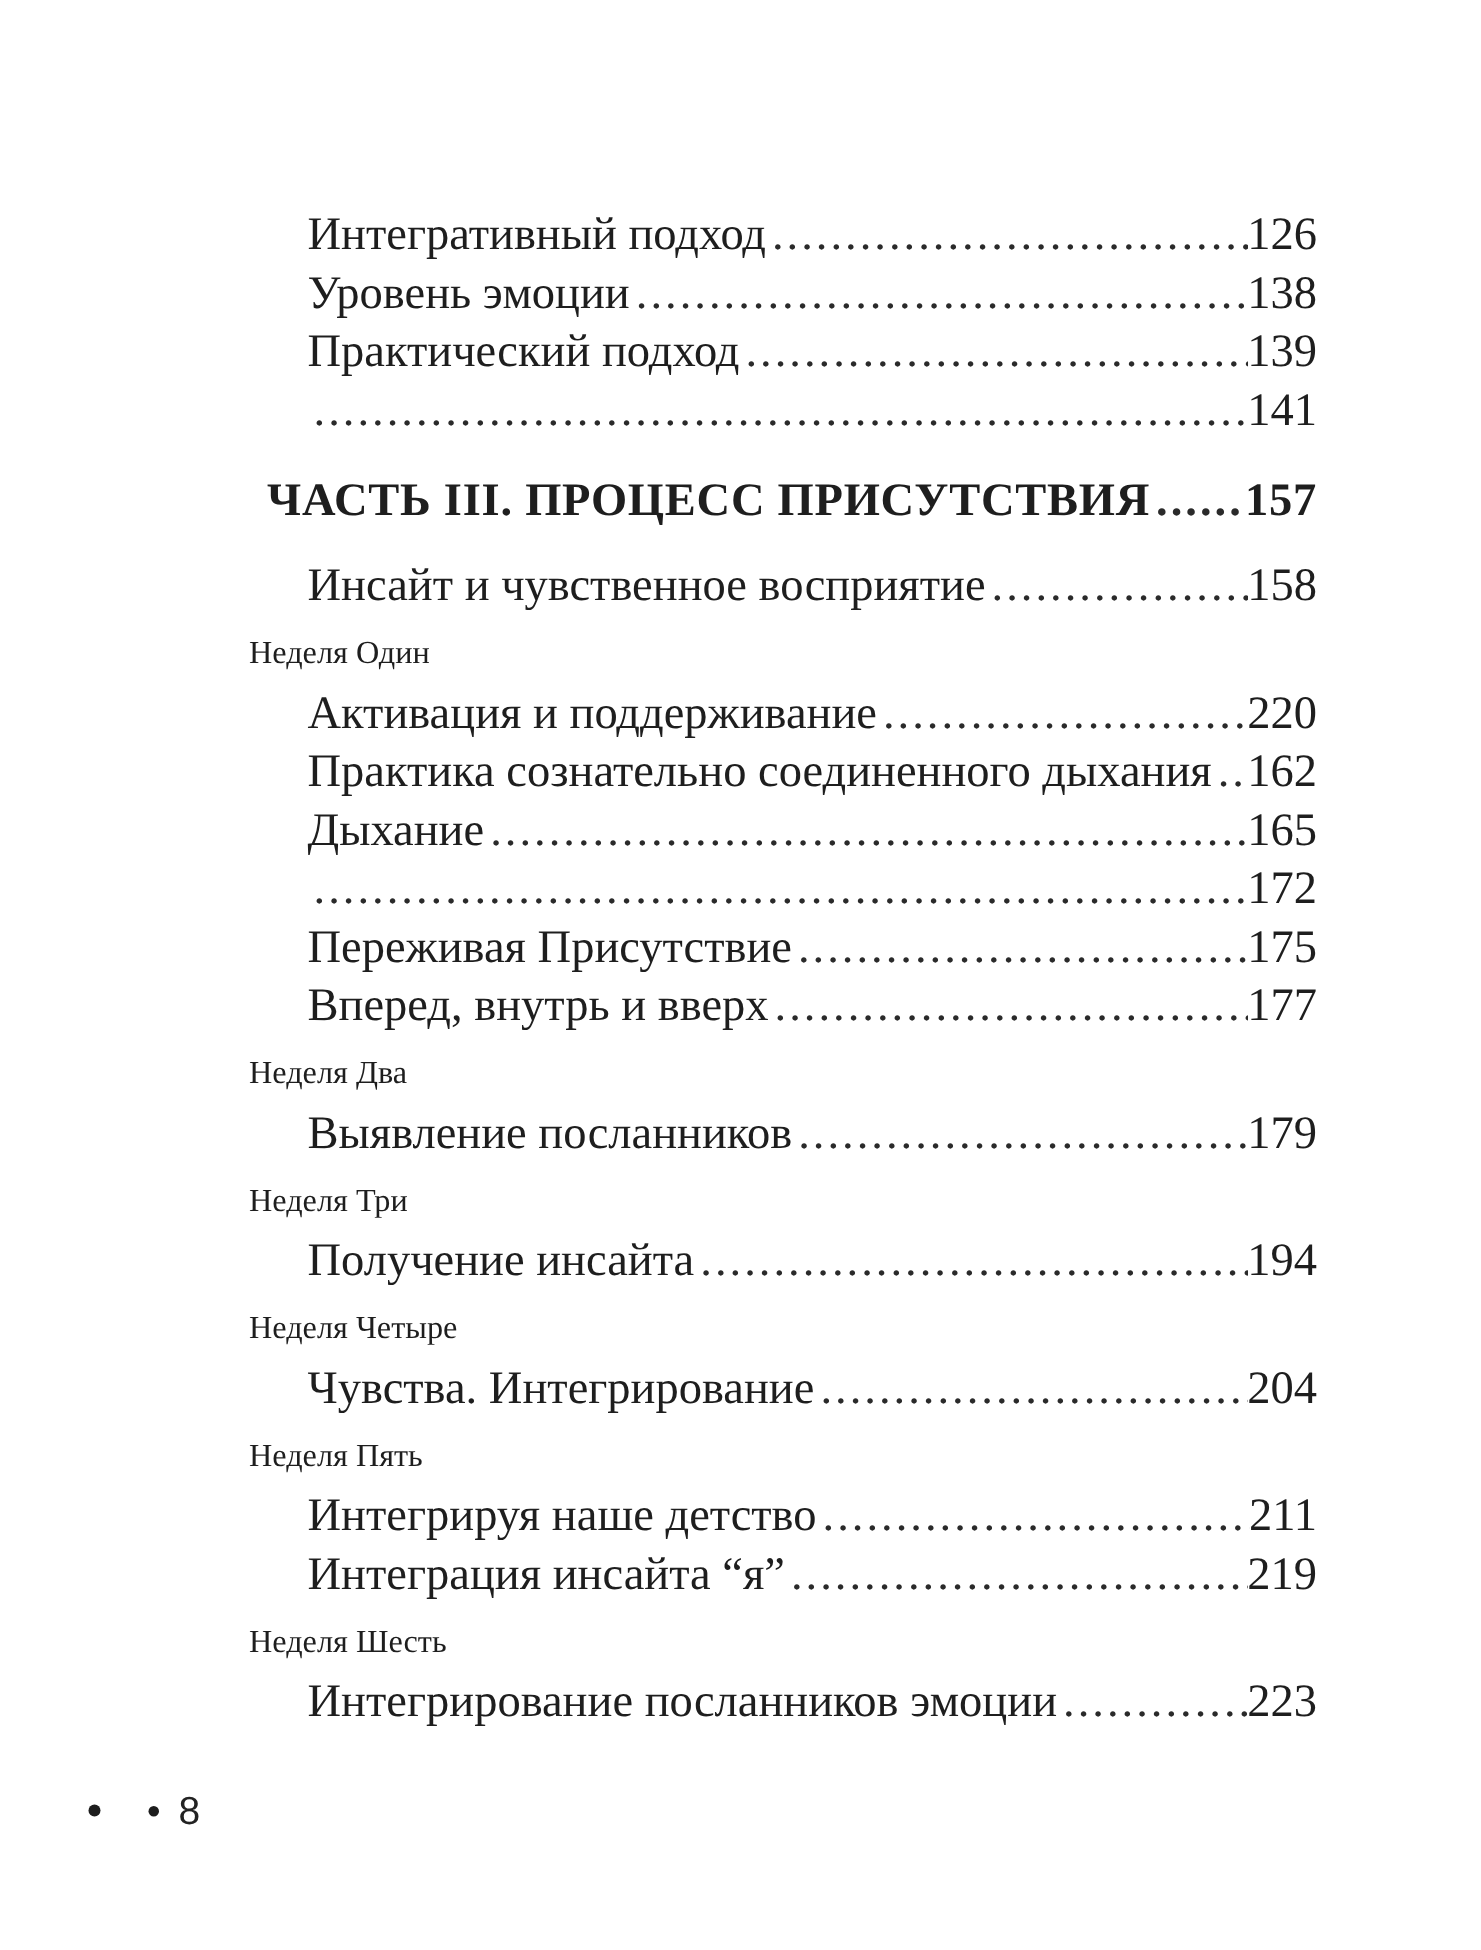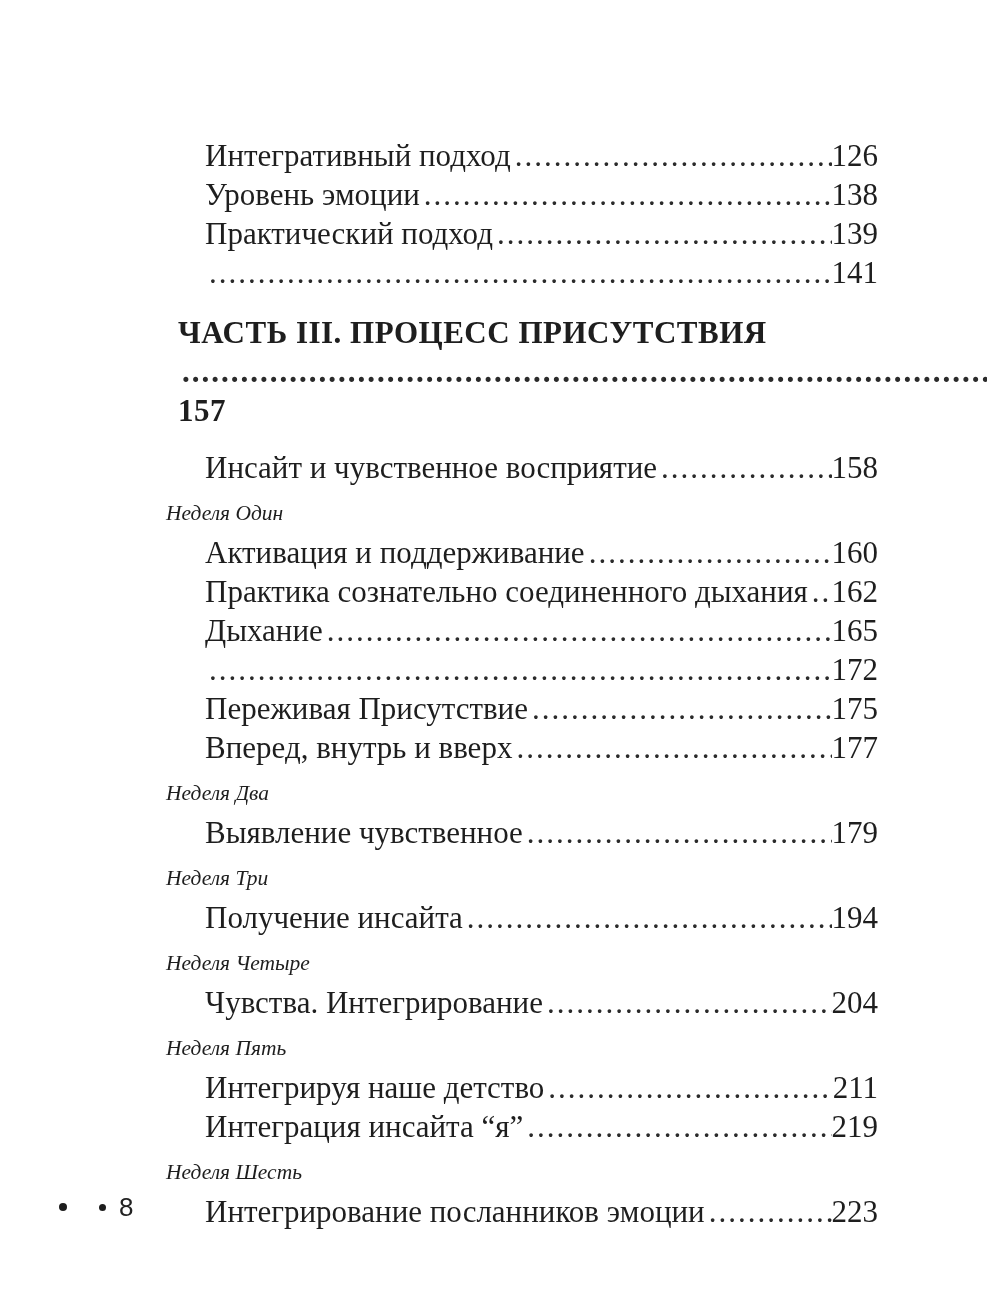--- a/index.html
+++ b/index.html
@@ -43,7 +43,6 @@
     padding-left: 12px;
     margin-top: 21px;
     margin-bottom: 18px;
-    flex-direction: column;
   }
   .row.week {
     font-style: italic;

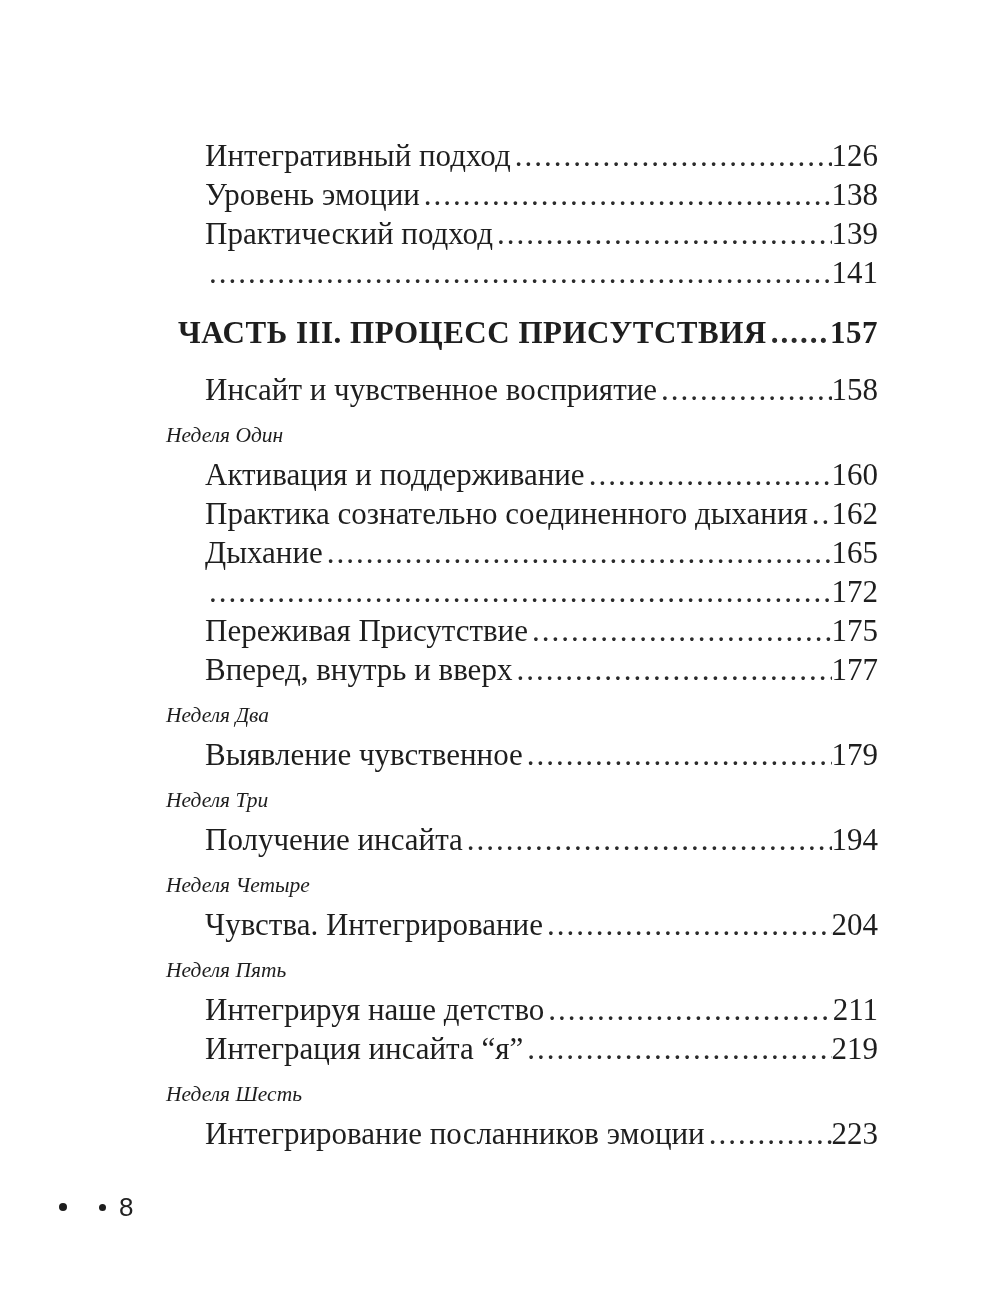--- a/index.html
+++ b/index.html
@@ -45,7 +45,6 @@
     margin-bottom: 18px;
   }
   .row.week {
-    font-style: italic;
     font-size: 21.5px;
     margin-top: 7px;
   }

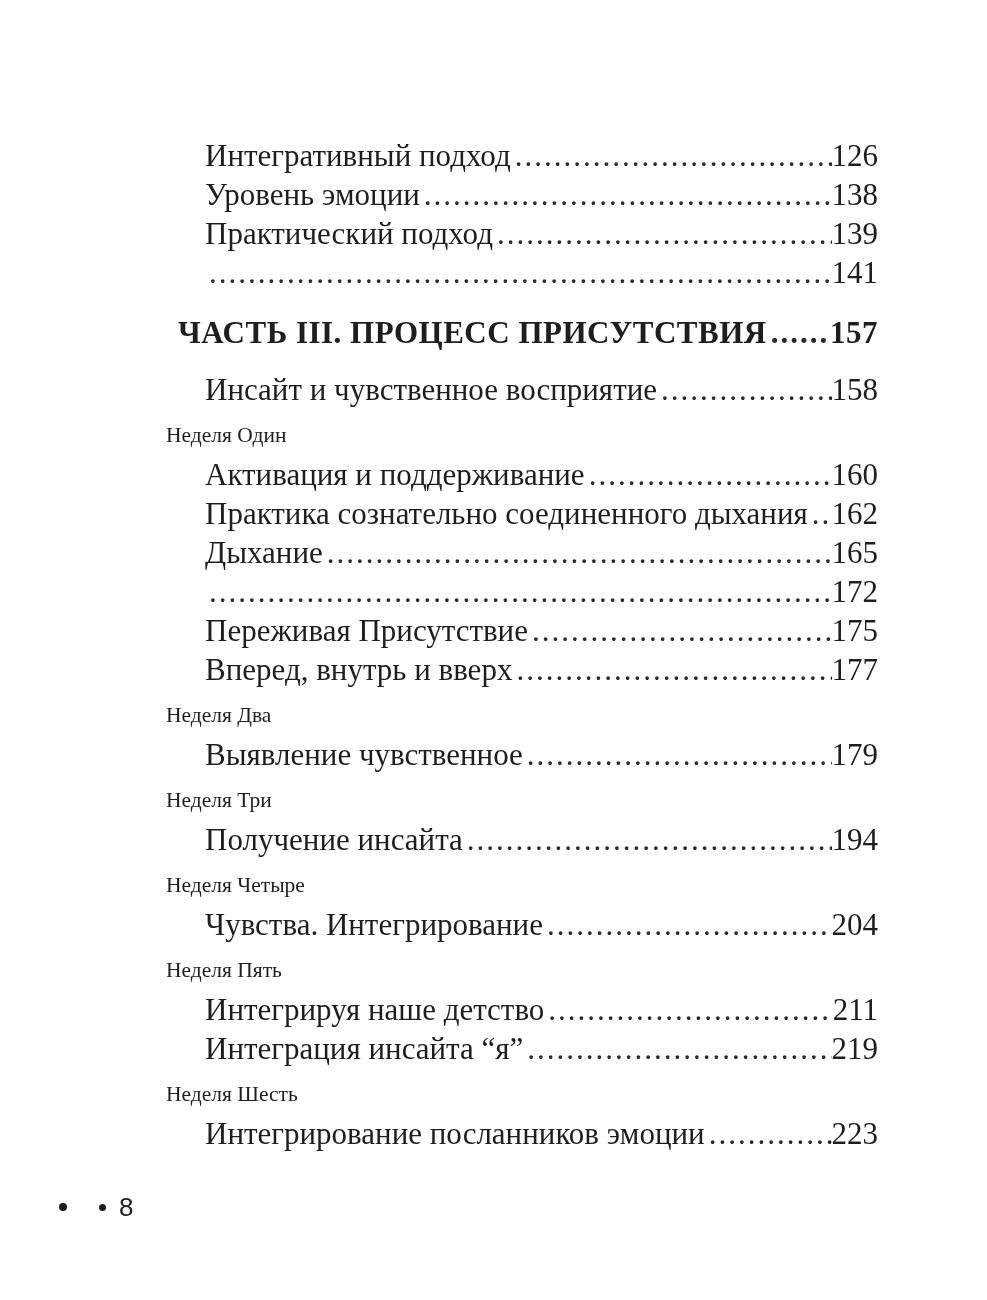--- a/index.html
+++ b/index.html
@@ -124,7 +124,7 @@
   <div class="row entry">
     <span class="title">Активация и поддерживание</span>
     <span class="leader">............................................................................................................................................</span>
-    <span class="pagenum">160</span>
+    <span class="pagenum">220</span>
   </div>
 
   <div class="row entry">

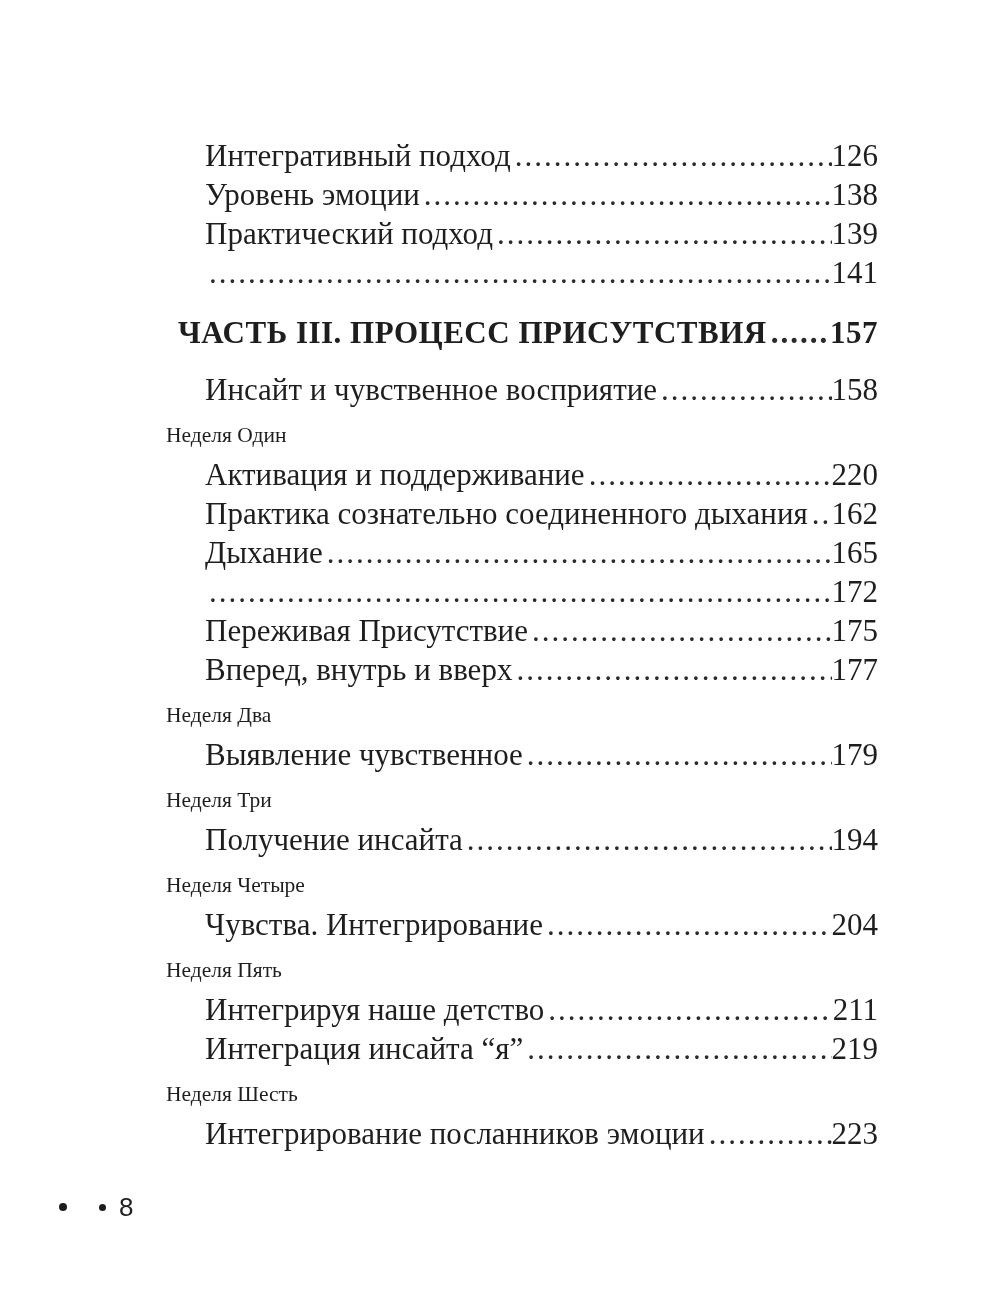--- a/index.html
+++ b/index.html
@@ -161,7 +161,7 @@
   </div>
 
   <div class="row entry">
-    <span class="title">Выявление чувственное</span>
+    <span class="title">Выявление посланников</span>
     <span class="leader">............................................................................................................................................</span>
     <span class="pagenum">179</span>
   </div>

